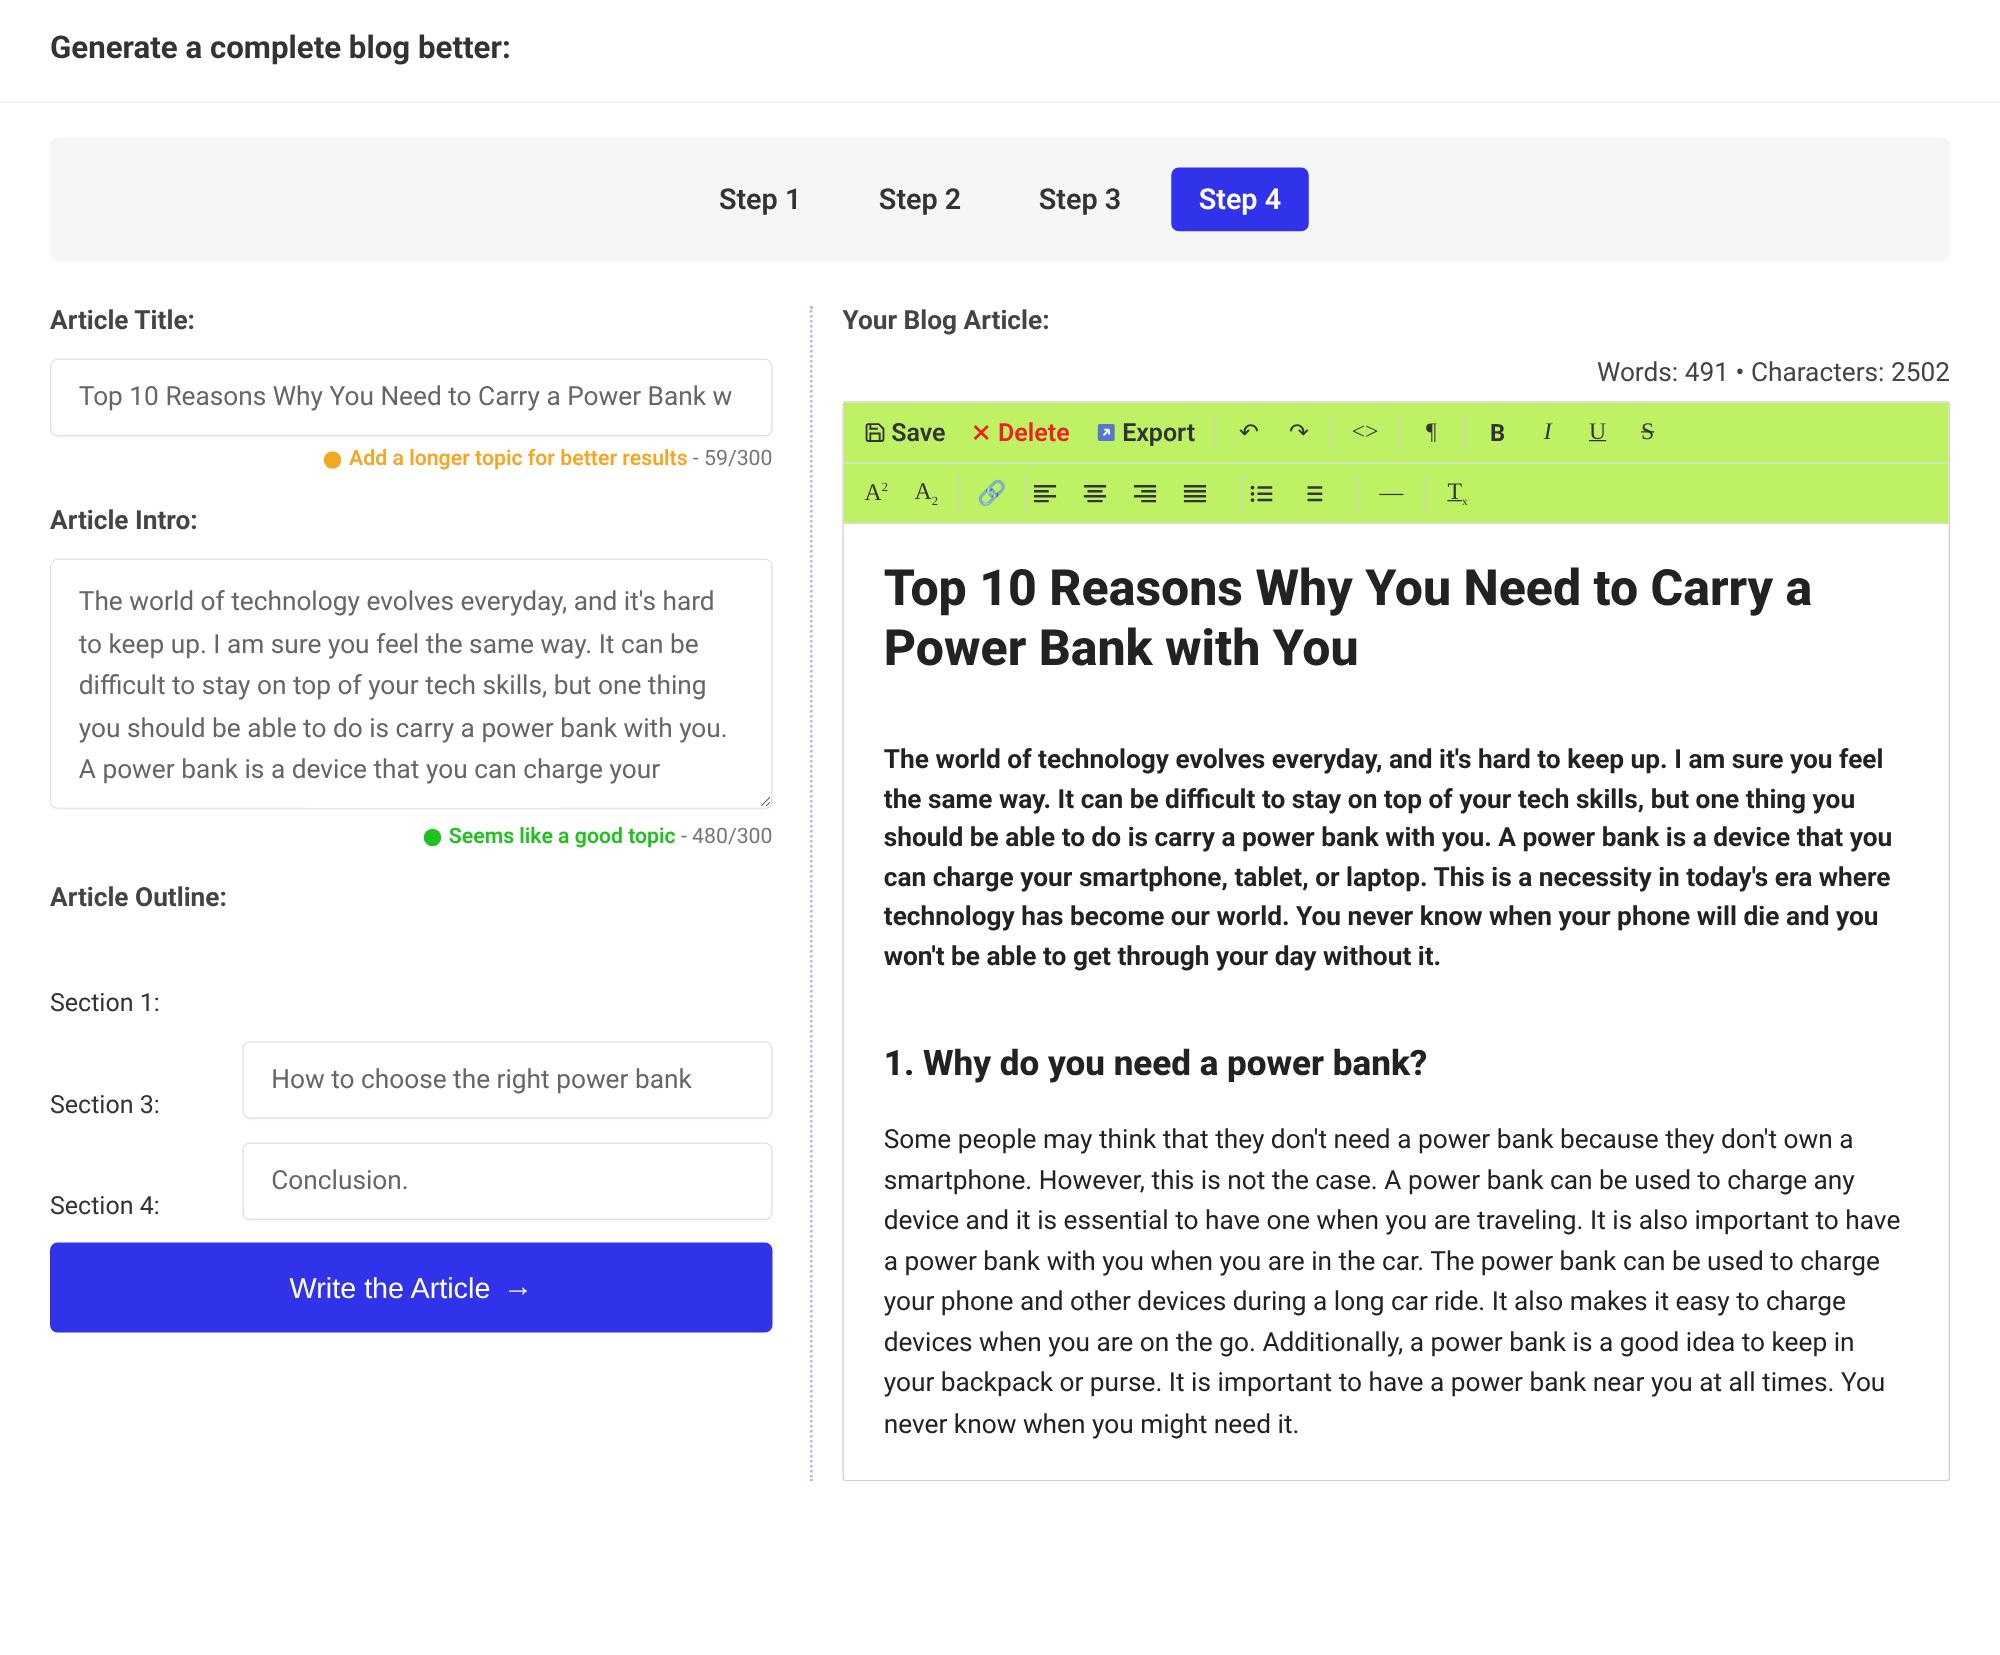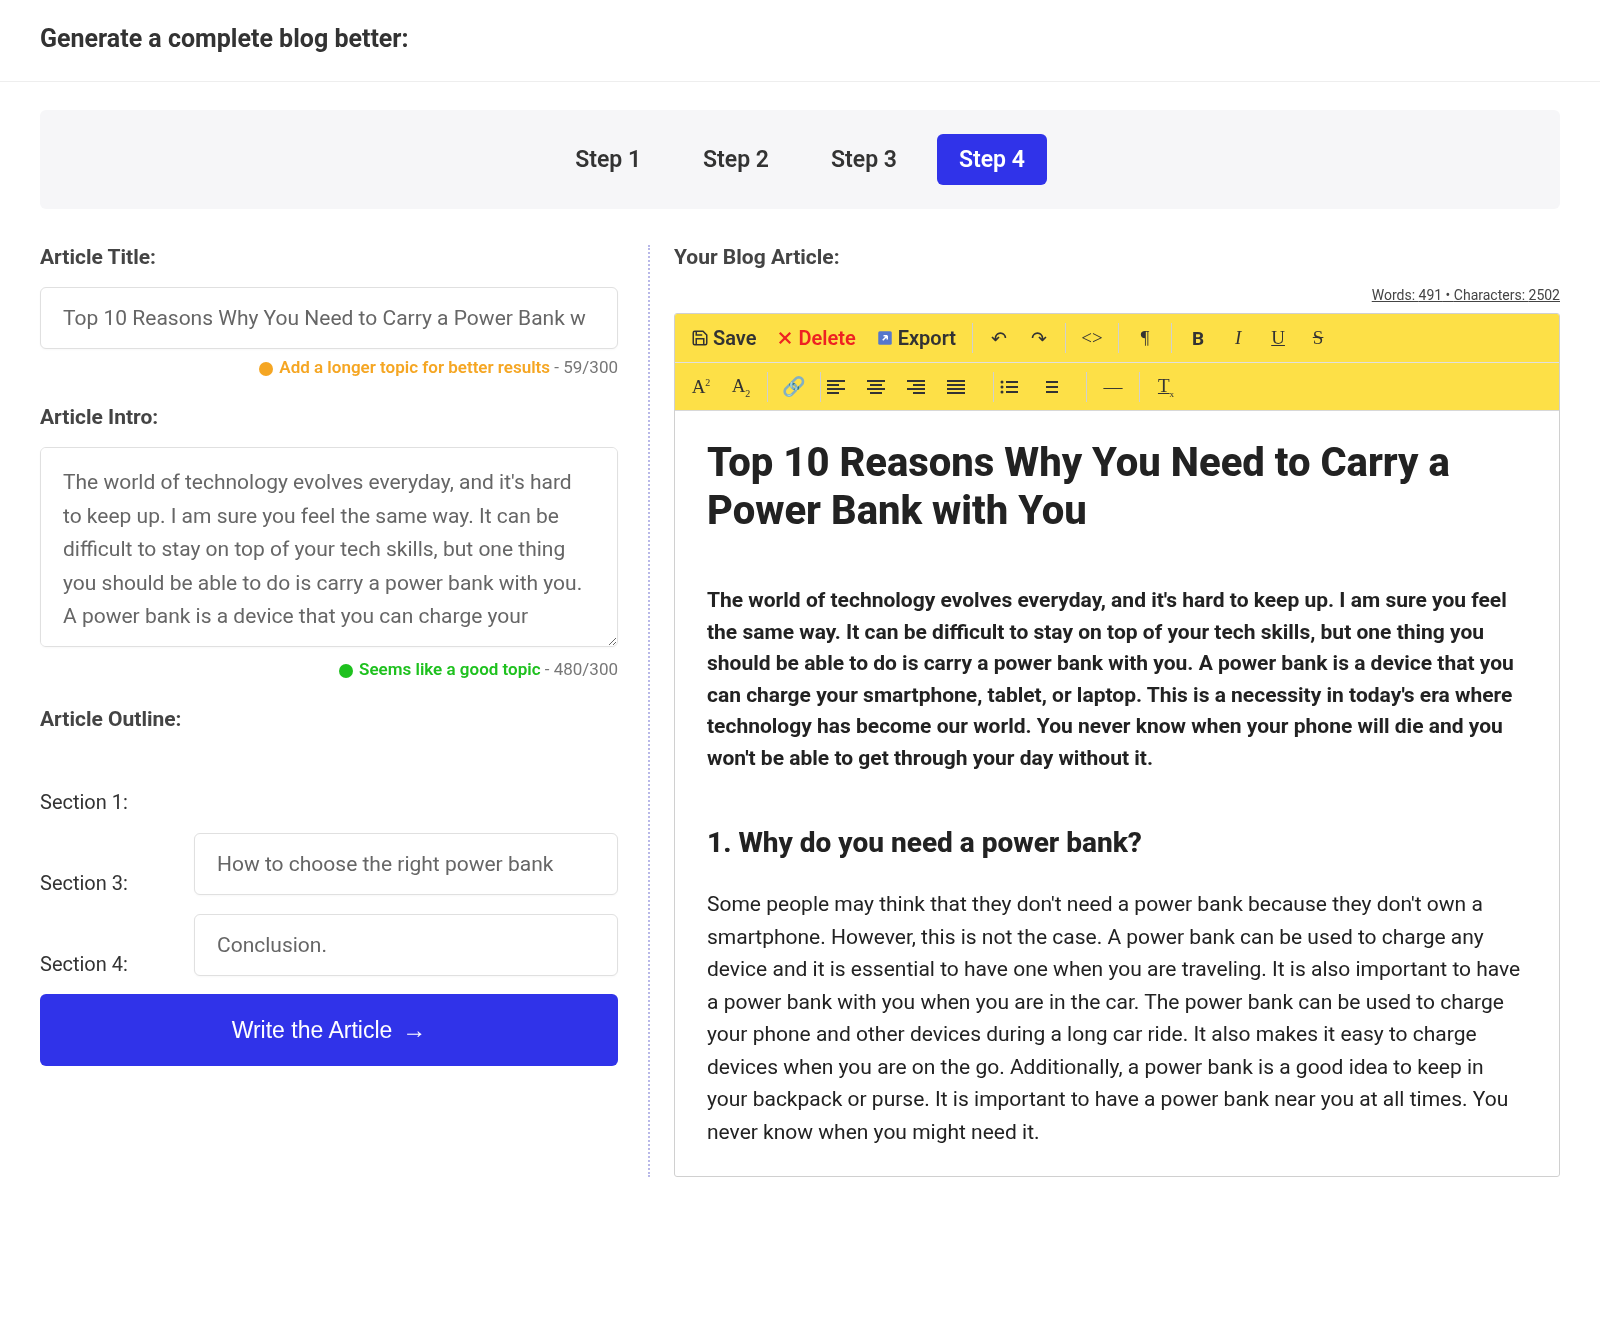--- a/index.html
+++ b/index.html
@@ -122,10 +122,9 @@
 .arrow-right { font-size: 24px; }
 .stats-row {
   text-align: right;
-  font-size: 14px;
+  font-size: 21px;
   color: #444;
   margin-bottom: 10px;
-  text-decoration: underline;
 }
 .editor-box {
   border: 1px solid #d0d0d0;

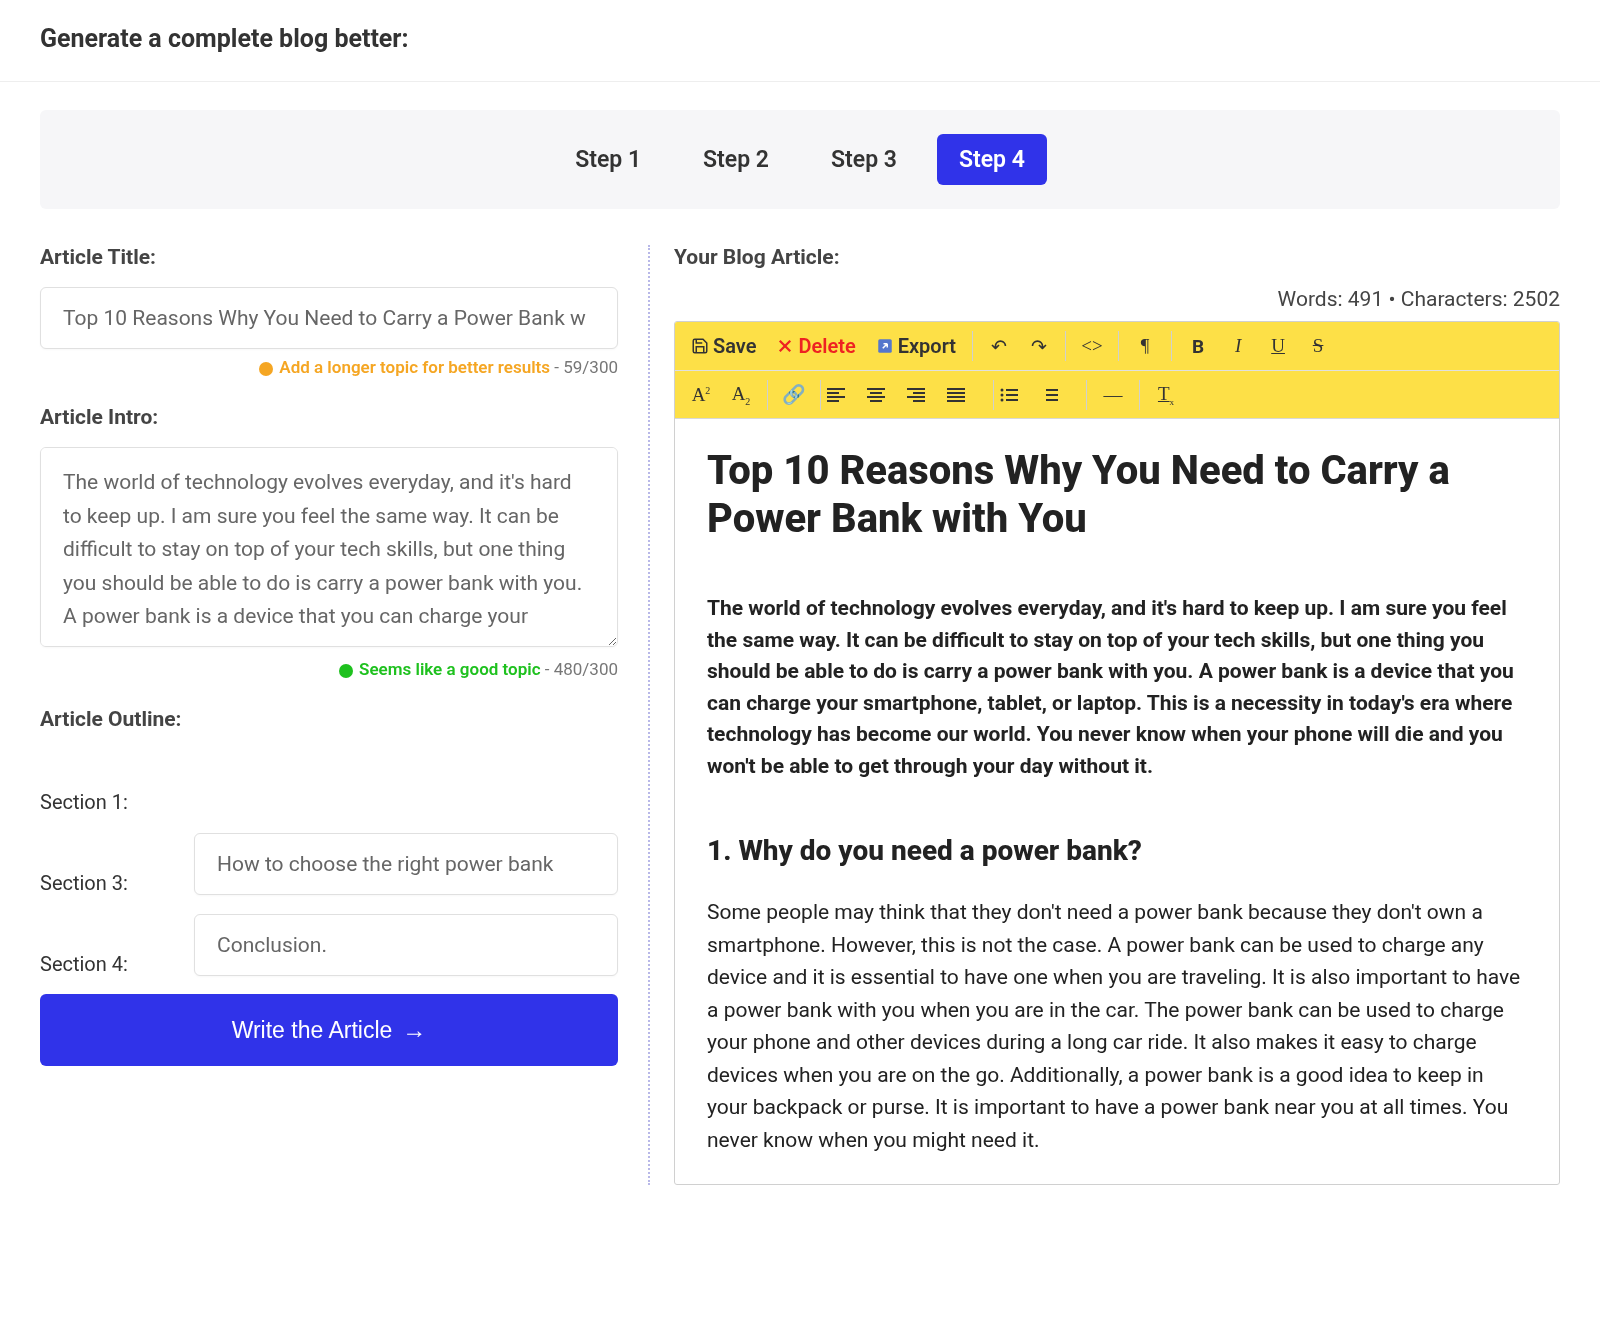--- a/index.html
+++ b/index.html
@@ -132,7 +132,7 @@
   overflow: hidden;
 }
 .toolbar {
-  background: #fde047;
+  background: #bef264;
   border-bottom: 1px solid #d8d8d8;
 }
 .toolbar-row {

